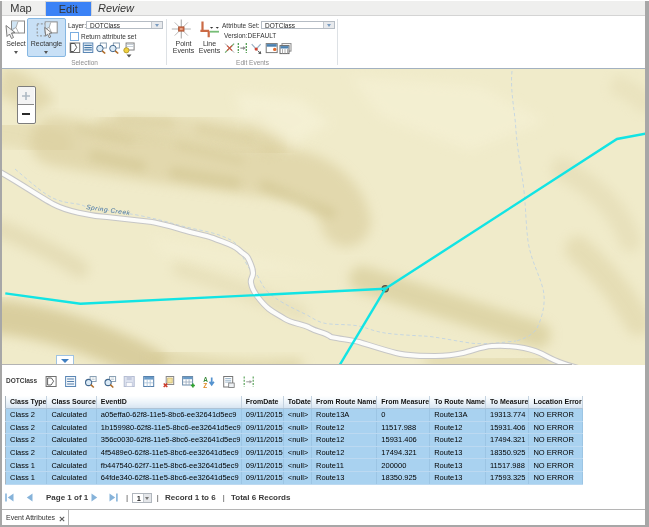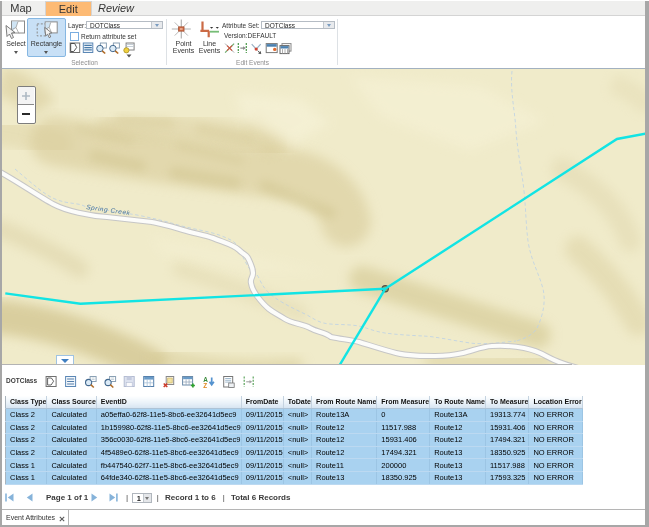--- a/index.html
+++ b/index.html
@@ -14,7 +14,7 @@
 
 #tabstrip { left:2px; top:1px; width:643px; height:14.5px; background:#efefee; border-bottom:1px solid #d4d4d4; }
 .rtab { position:absolute; top:1px; height:15px; font-size:11px; color:#333; text-align:center; line-height:14px; }
-#tab-edit { left:45px; width:46.5px; background:#fdba74; border:1px solid #d4d4d4; border-bottom:none; }
+#tab-edit { left:45px; width:46.5px; background:#3b82f6; border:1px solid #d4d4d4; border-bottom:none; }
 
 #ribbon { left:2px; top:16.5px; width:643px; height:51px; background:#fff; }
 .gsep { position:absolute; top:2px; width:1px; height:46px; background:#dde1e5; }

